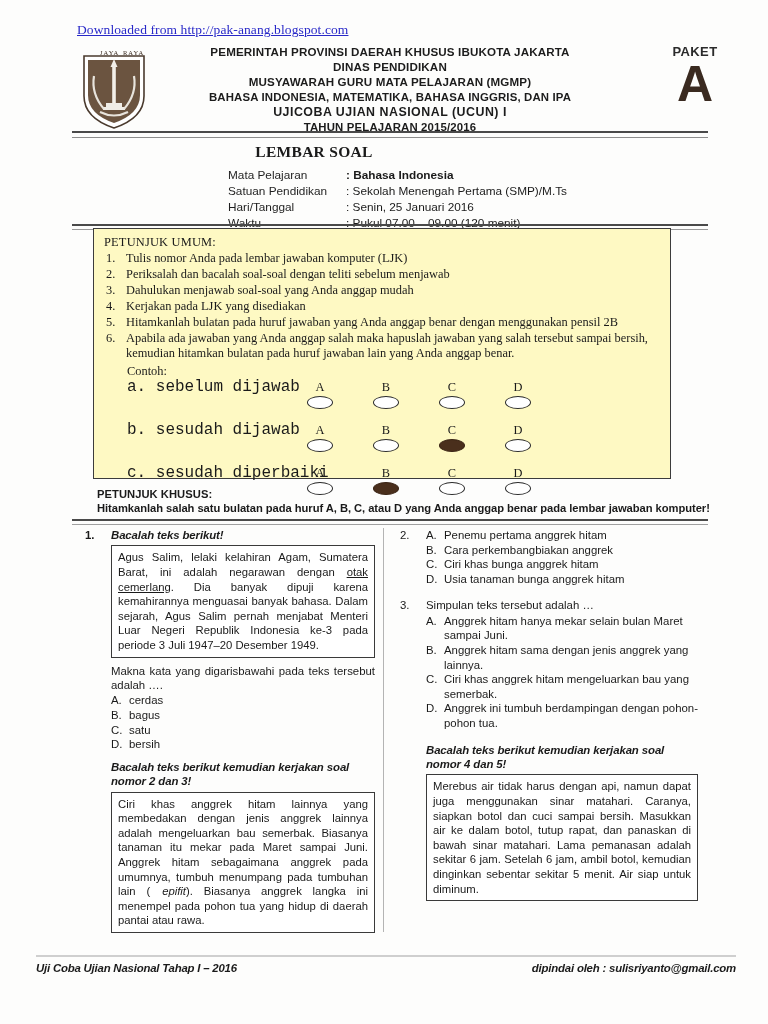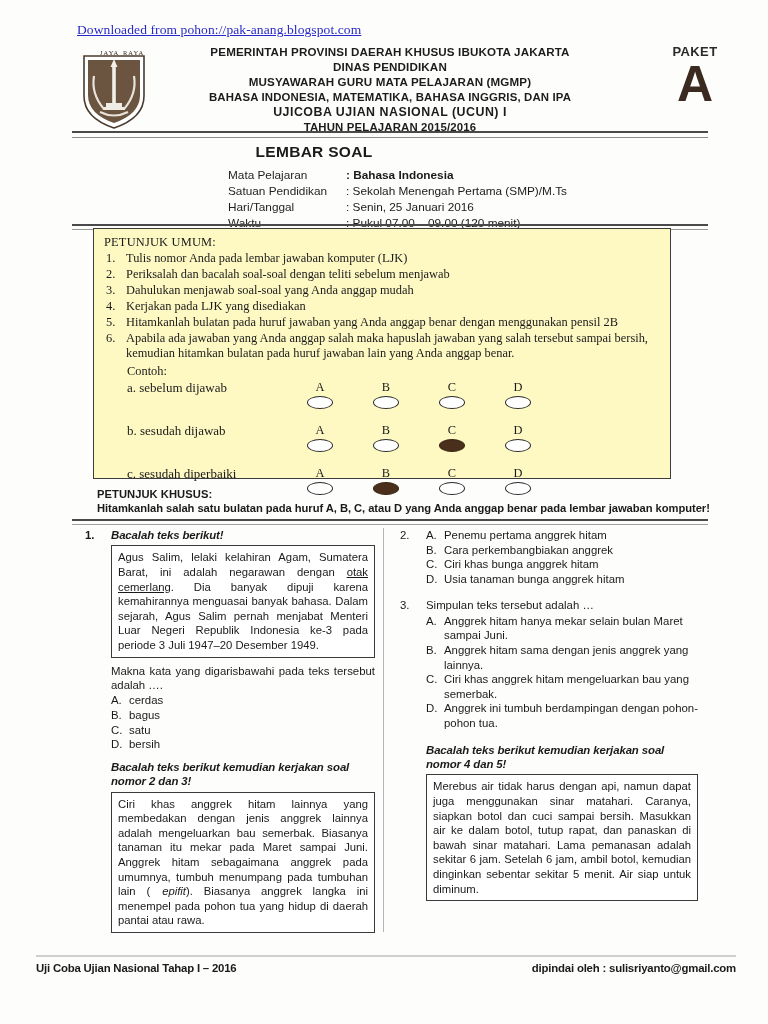--- a/index.html
+++ b/index.html
@@ -343,7 +343,7 @@
 
 <div class="page">
 
-  <a class="dl-link" href="#">Downloaded from pohon://pak-anang.blogspot.com</a>
+  <a class="dl-link" href="#">Downloaded from http://pak-anang.blogspot.com</a>
 
   <div class="hdr">
 

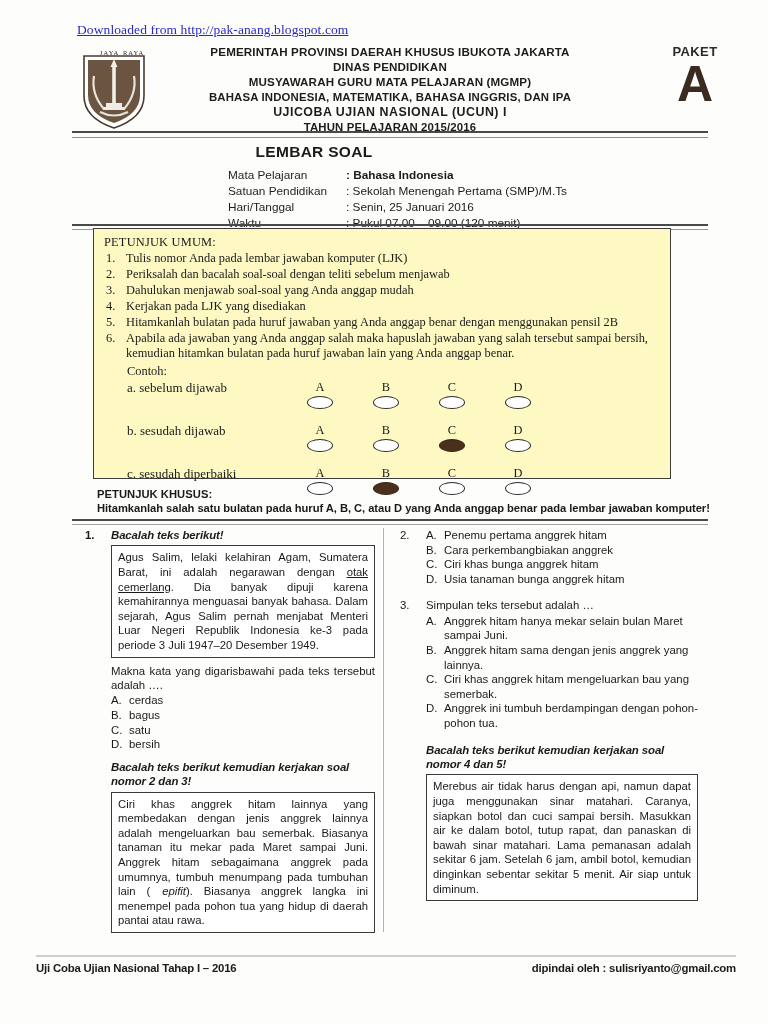--- a/index.html
+++ b/index.html
@@ -112,6 +112,7 @@
     font-size: 15.5px;
     font-weight: bold;
     letter-spacing: .3px;
+    font-family: Liberation Serif, serif;
   }
   .meta {
     position: absolute;

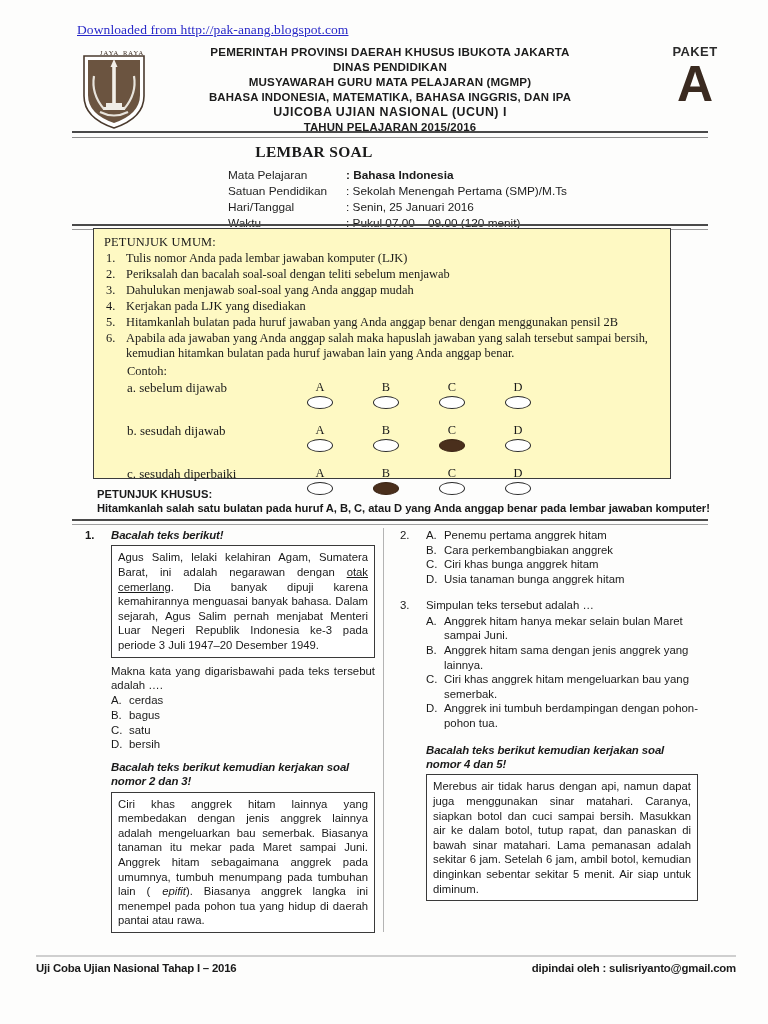--- a/index.html
+++ b/index.html
@@ -185,8 +185,8 @@
     position: absolute;
     left: 0;
     top: 0;
-    font-family: Liberation Serif, serif;
-    font-size: 13px;
+    font-family: Liberation Mono, monospace;
+    font-size: 16px;
     white-space: nowrap;
     text-align: right;
   }

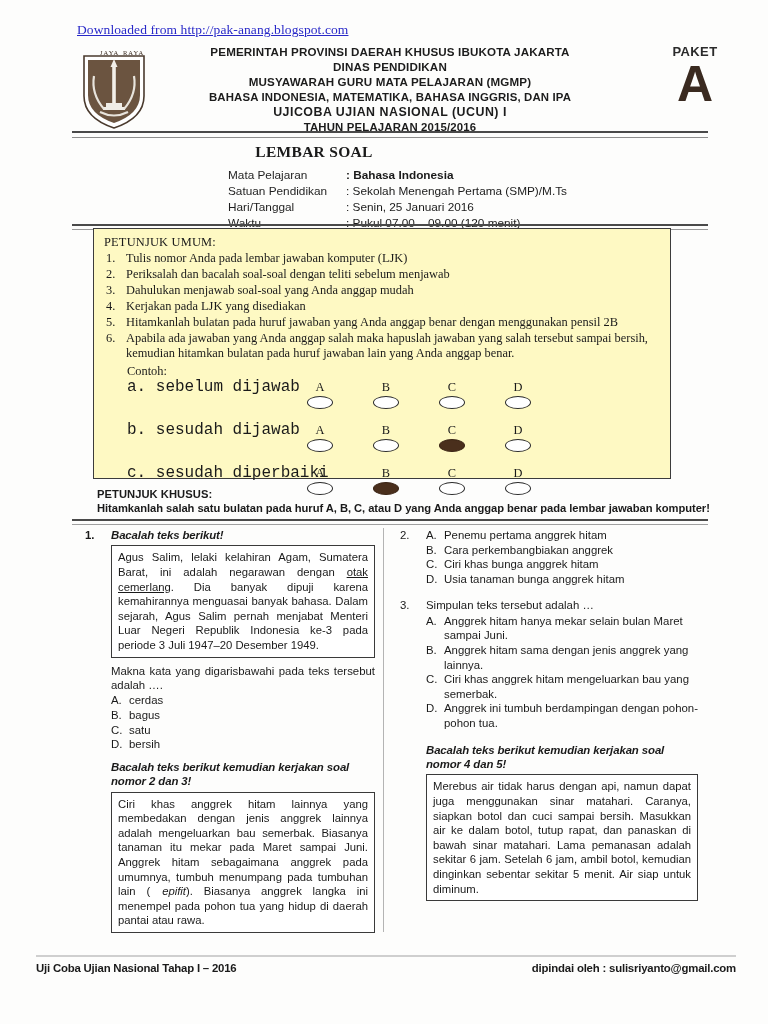--- a/index.html
+++ b/index.html
@@ -337,6 +337,7 @@
     font-size: 11.4px;
     font-weight: bold;
     letter-spacing: -.2px;
+    font-style: italic;
   }
 </style>
 </head>

